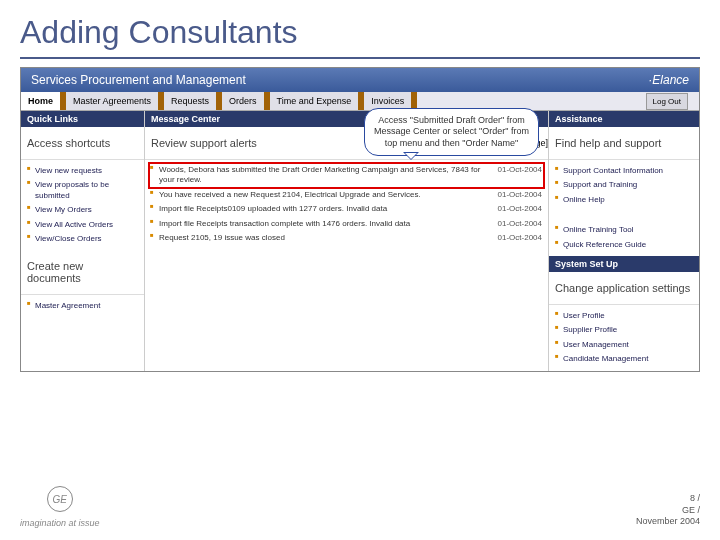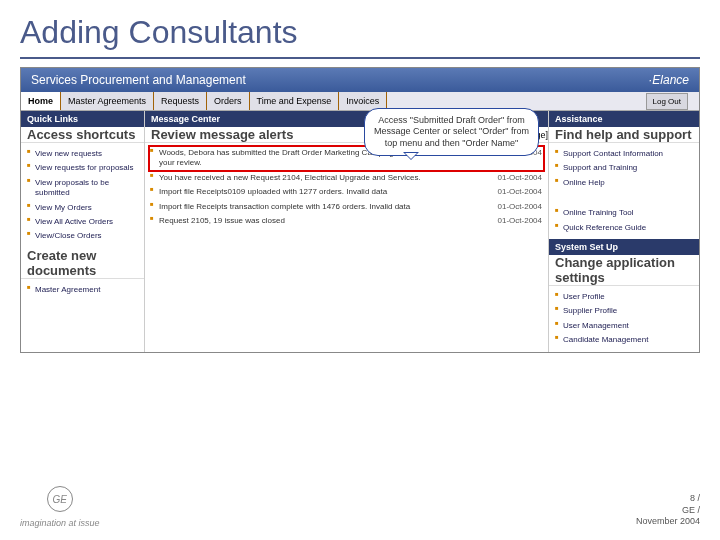--- a/index.html
+++ b/index.html
@@ -10,7 +10,7 @@
   .banner { background: linear-gradient(#5b7ab5,#3a5a9a); color: #fff; padding: 5px 10px; font-size: 12px; display: flex; justify-content: space-between; align-items: center; }
   .banner .brand { font-size: 12px; font-style: italic; }
   .nav { background: #e8e8f0; padding: 0; display: flex; gap: 0; border-bottom: 1px solid #aaa; align-items: center; }
-  .nav .tab { padding: 4px 7px; font-size: 9px; border-right: 1px solid #a16207; background: #e0e0e8; cursor: pointer; white-space: nowrap; }
+  .nav .tab { padding: 4px 7px; font-size: 9px; border-right: 6px solid #a16207; background: #e0e0e8; cursor: pointer; white-space: nowrap; }
   .nav .tab.active { background: #fff; font-weight: bold; }
   .nav .spacer { flex: 1; }
   .nav .right-btn { padding: 3px 6px; font-size: 8px; background: #d8d8e0; border: 1px solid #999; margin-right: 11px; cursor: pointer; }

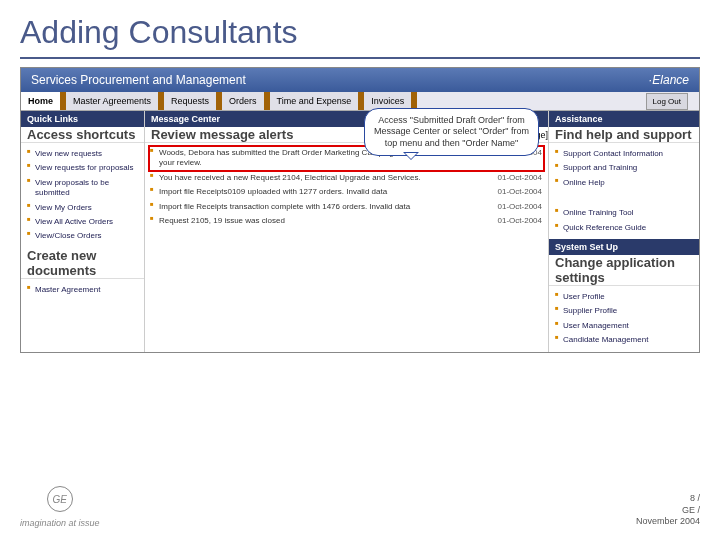--- a/index.html
+++ b/index.html
@@ -20,7 +20,7 @@
   .col.m { flex: 1; }
   .col.r { width: 150px; border-right: none; }
   .section-head { background: #2a3a6a; color: #fff; padding: 3px 6px; font-size: 9px; font-weight: bold; }
-  .section-sub { padding: 0 6px; font-size: 13px; color: #444; border-bottom: 1px solid #ddd; font-weight: bold; }
+  .section-sub { padding: 10px 6px; font-size: 11px; color: #444; border-bottom: 1px solid #ddd; }
   .link-list { padding: 4px 6px; }
   .link-list .item { padding: 2px 0 2px 8px; font-size: 8px; color: #225; position: relative; cursor: pointer; line-height: 1.3; }
   .link-list .item::before { content: "■"; color: #d88a00; position: absolute; left: 0; font-size: 6px; top: 1px; }

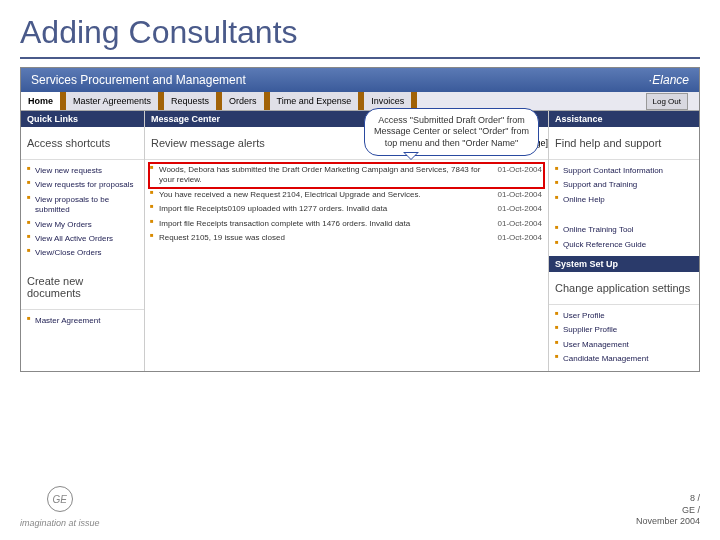--- a/index.html
+++ b/index.html
@@ -92,7 +92,7 @@
         <div class="section-head" style="flex:1">Message Center</div>
       </div>
       <div style="display:flex;align-items:center;border-bottom:1px solid #ddd">
-        <div class="section-sub" style="border:none;flex:1">Review message alerts</div>
+        <div class="section-sub" style="border:none;flex:1">Review support alerts</div>
         <span class="manage">[Manage]</span>
       </div>
       <div class="msg-list">

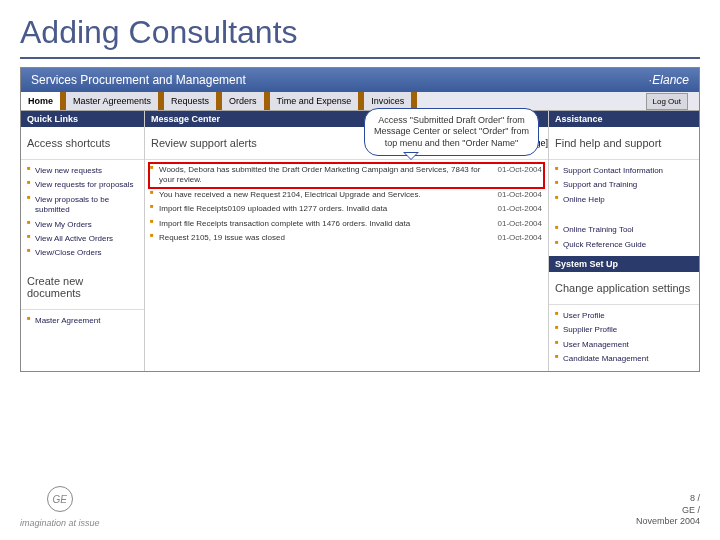--- a/index.html
+++ b/index.html
@@ -75,7 +75,6 @@
       <div class="section-sub">Access shortcuts</div>
       <div class="link-list">
         <div class="item">View new requests</div>
-        <div class="item">View requests for proposals</div>
         <div class="item">View proposals to be submitted</div>
         <div class="item">View My Orders</div>
         <div class="item">View All Active Orders</div>

